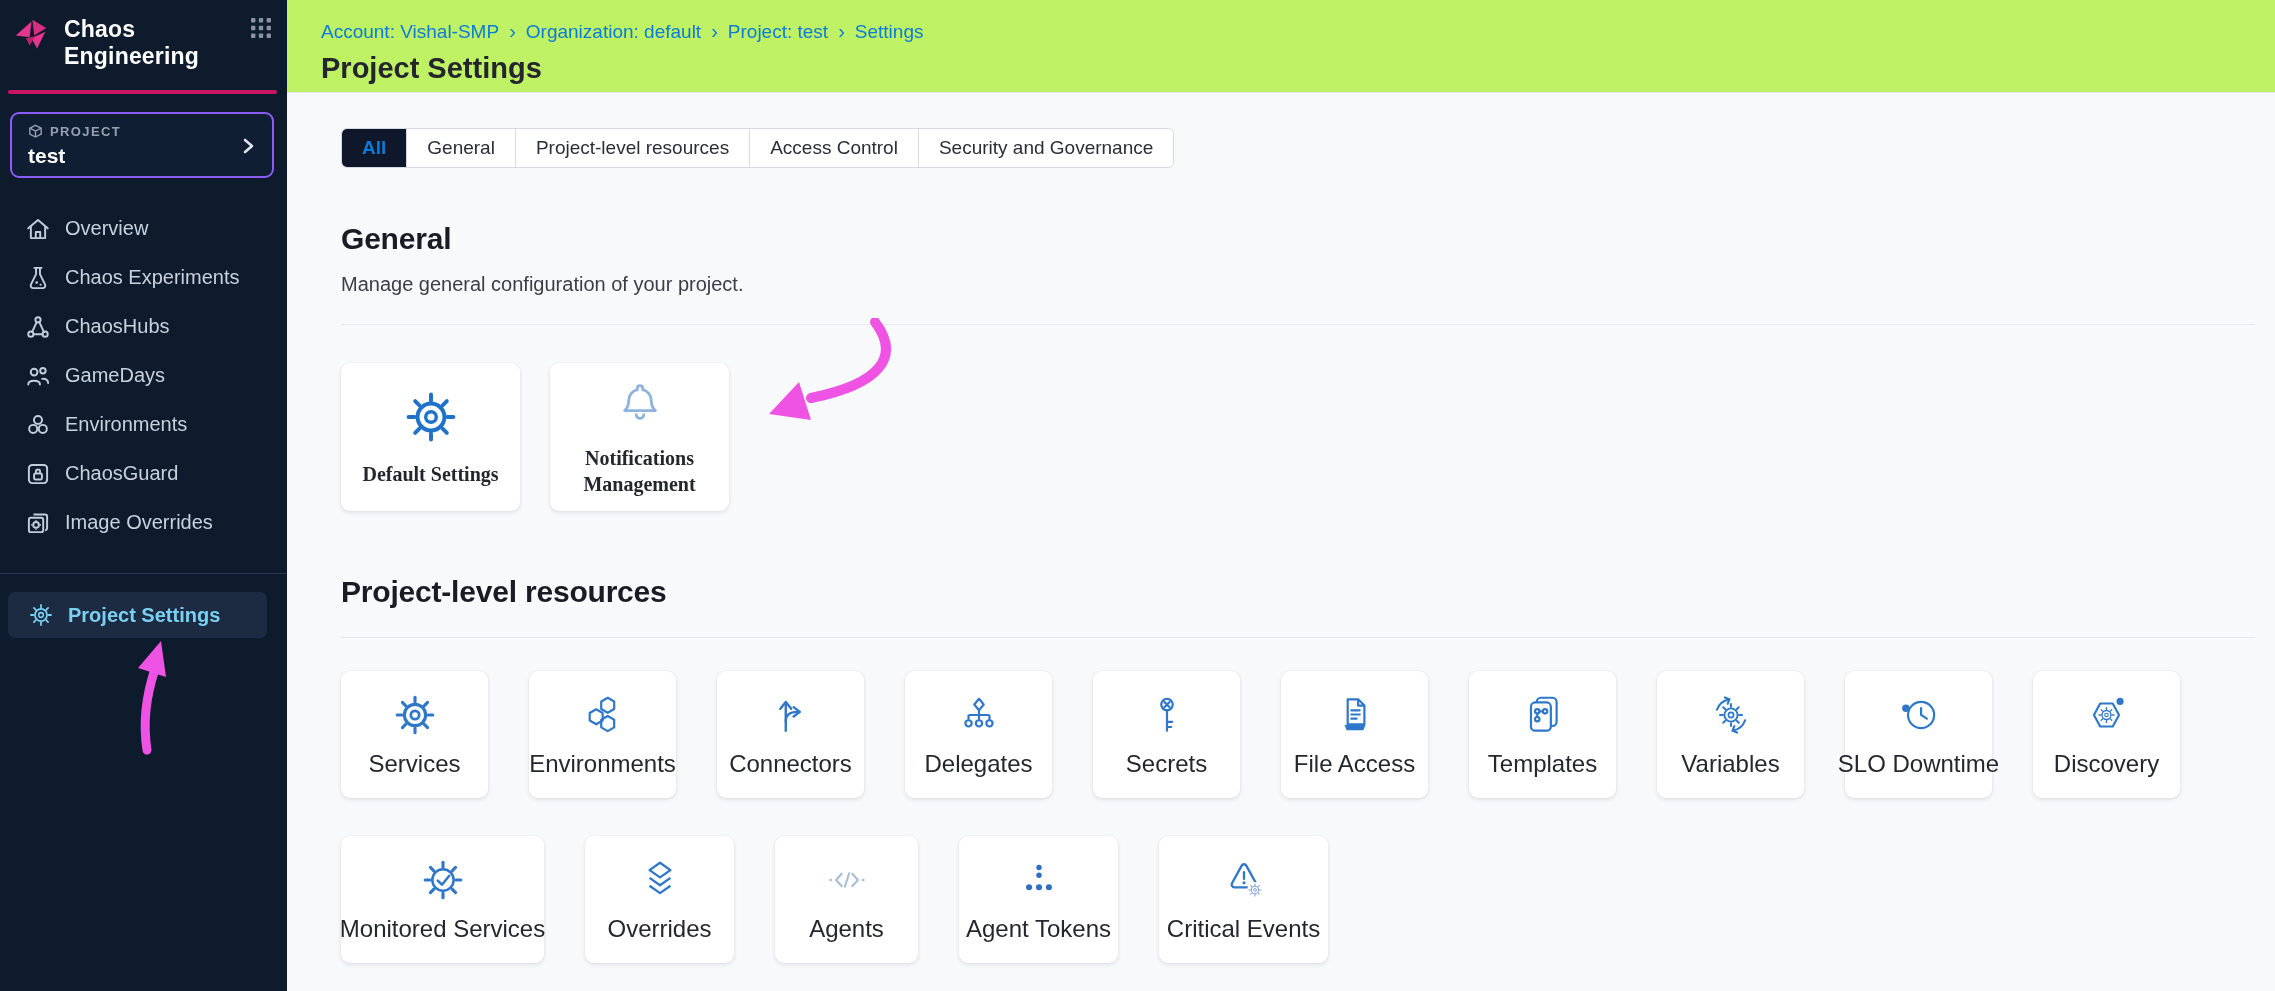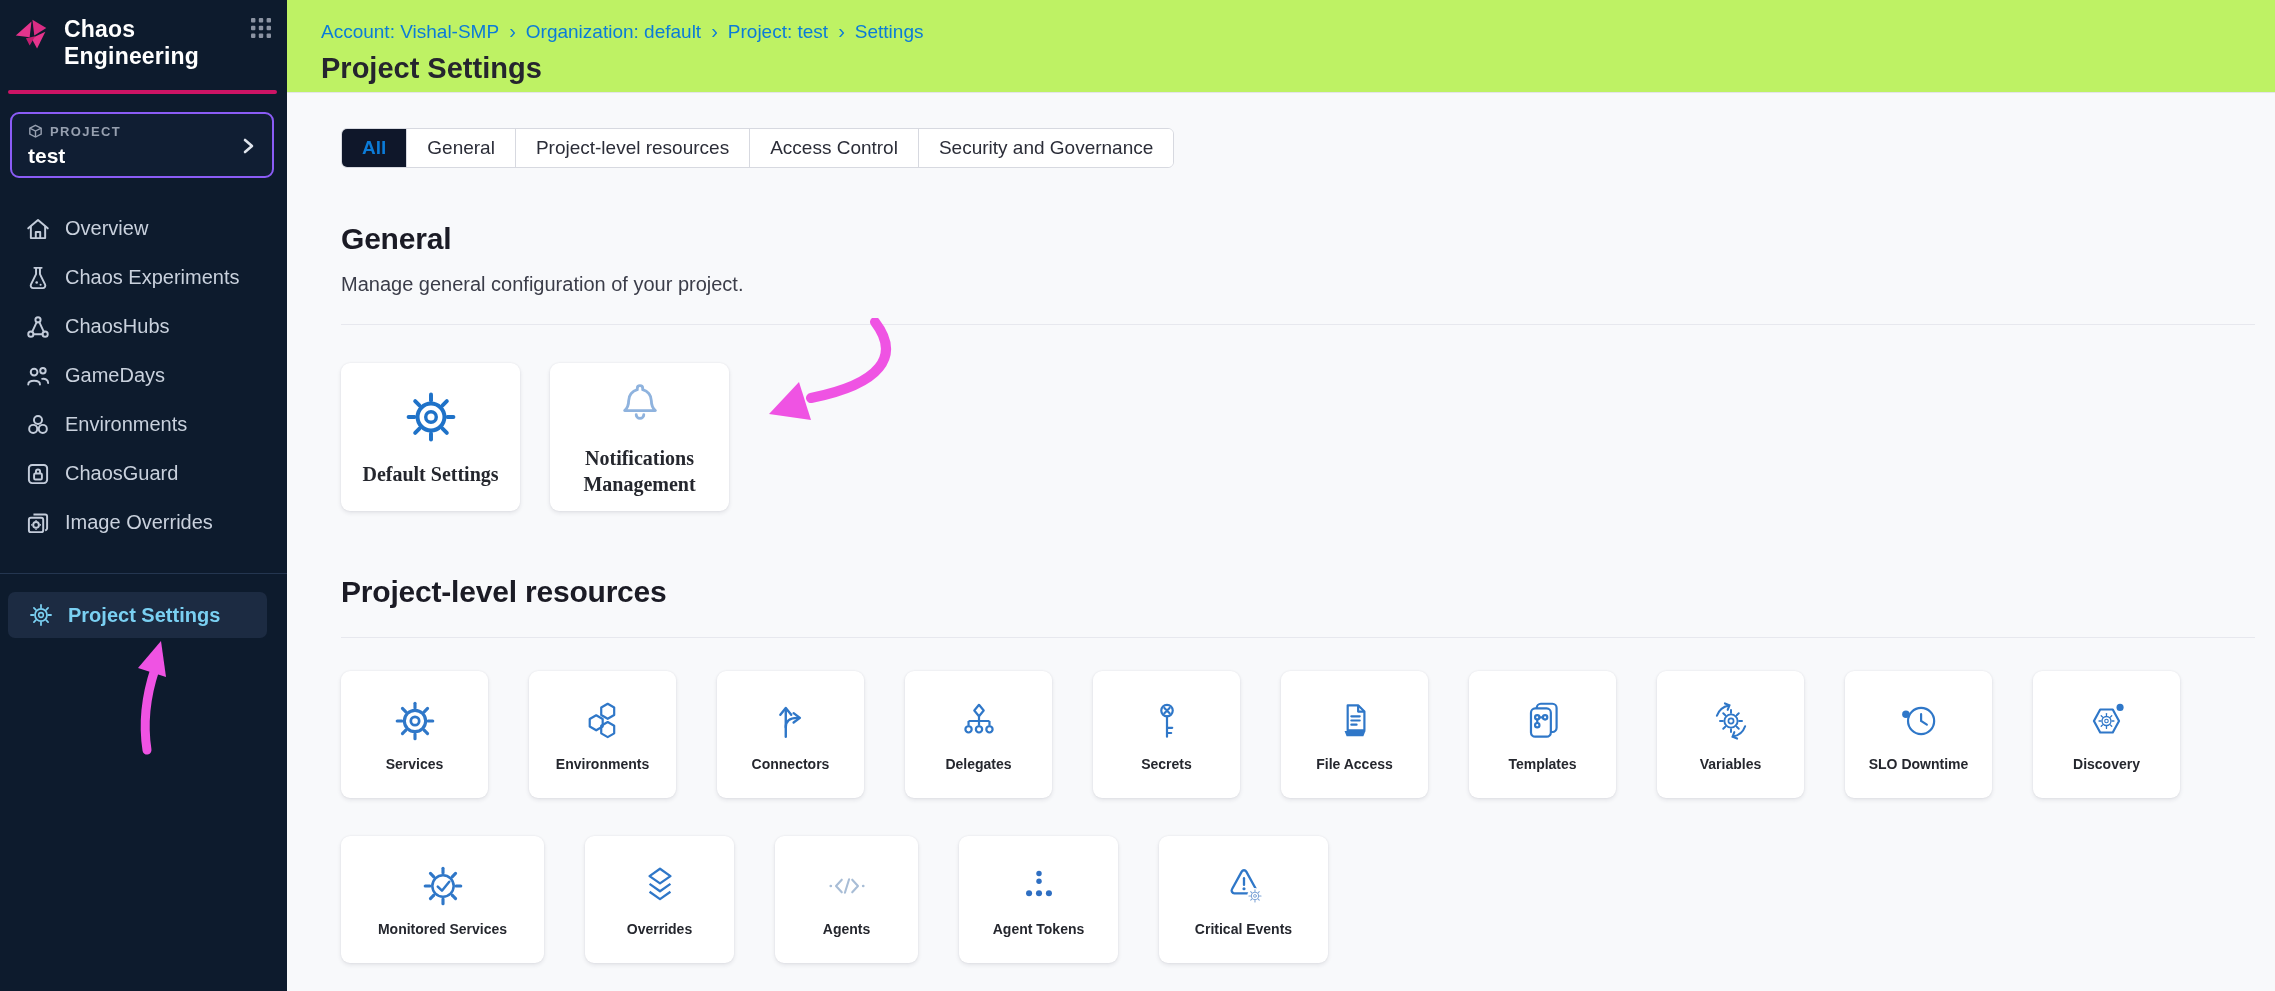--- a/index.html
+++ b/index.html
@@ -70,7 +70,7 @@
   .row2 .res-card:nth-child(3){ width:143px; }
   .row2 .res-card:nth-child(4){ width:159px; }
   .row2 .res-card:nth-child(5){ width:169px; }
-  .res-label { font-size:14px; font-weight:700; color:#25272e; text-align:left; white-space:nowrap; }
+  .res-label { font-size:24px; font-weight:400; color:#25272e; text-align:left; white-space:nowrap; }
 
   .icon { display:inline-flex; }
   .content-arrow { position:absolute; left:460px; top:225px; pointer-events:none; }

